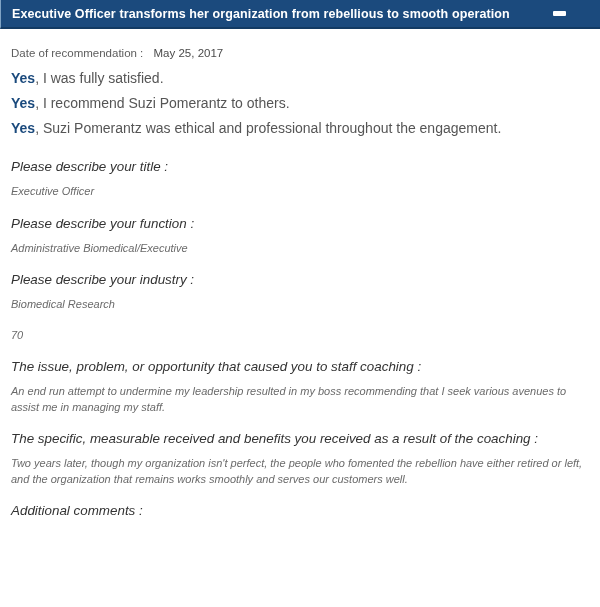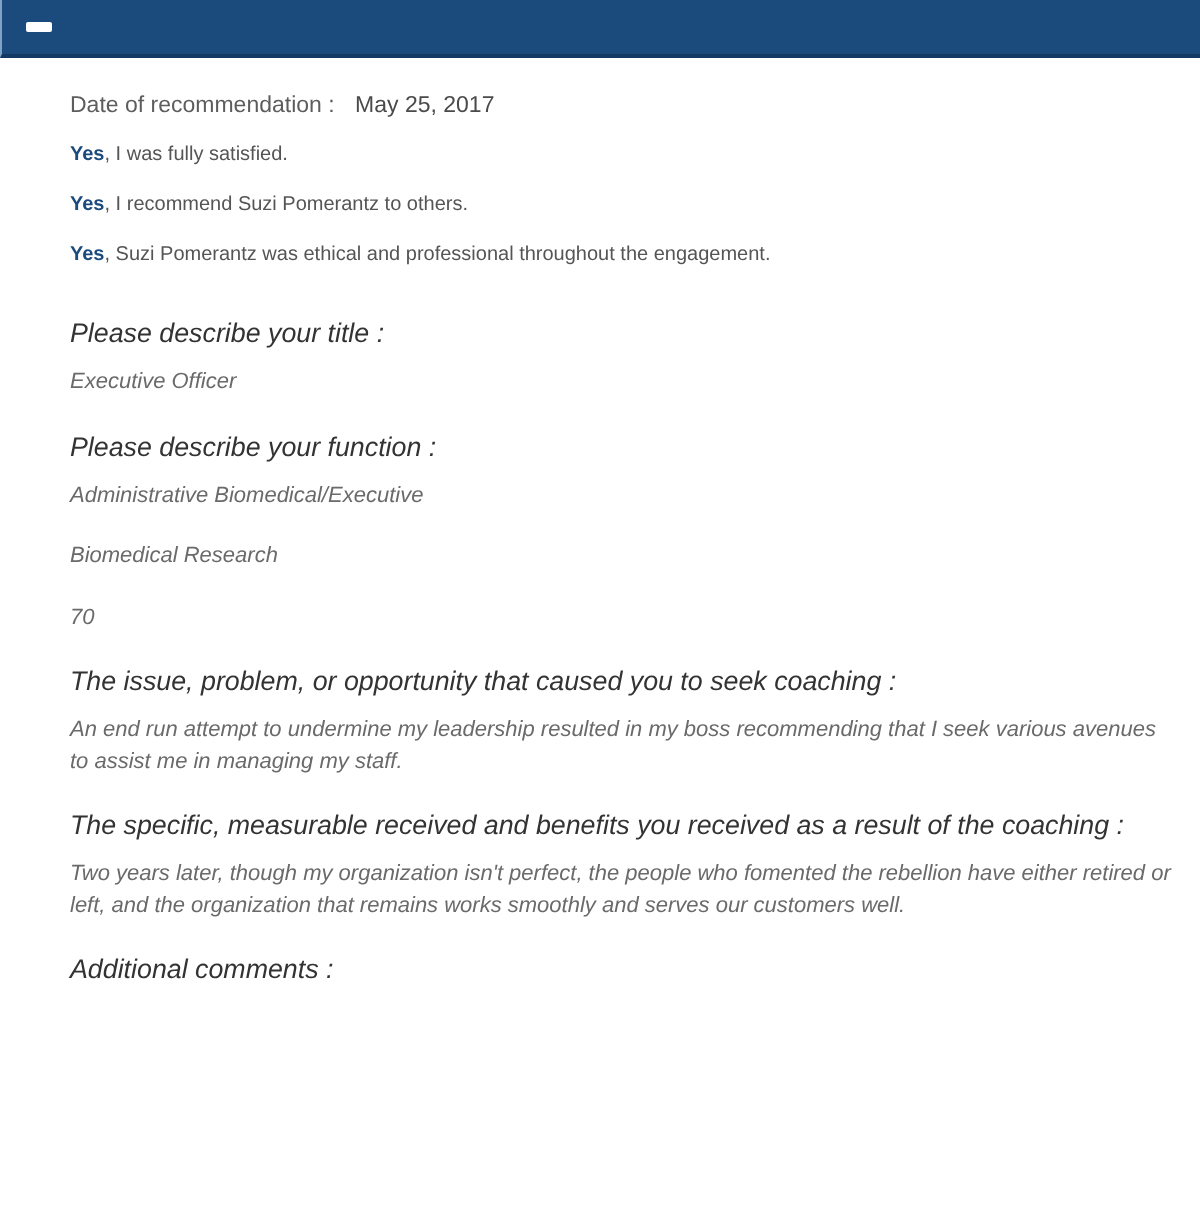--- a/index.html
+++ b/index.html
@@ -120,6 +120,7 @@
 <div class="panel">
 
   <div class="panel-header">
+    <div class="panel-title">Executive Officer transforms her organization from rebellious to smooth operation</div>
     <div class="minimize-btn" title="Minimize">
       <span class="bar"></span>
     </div>

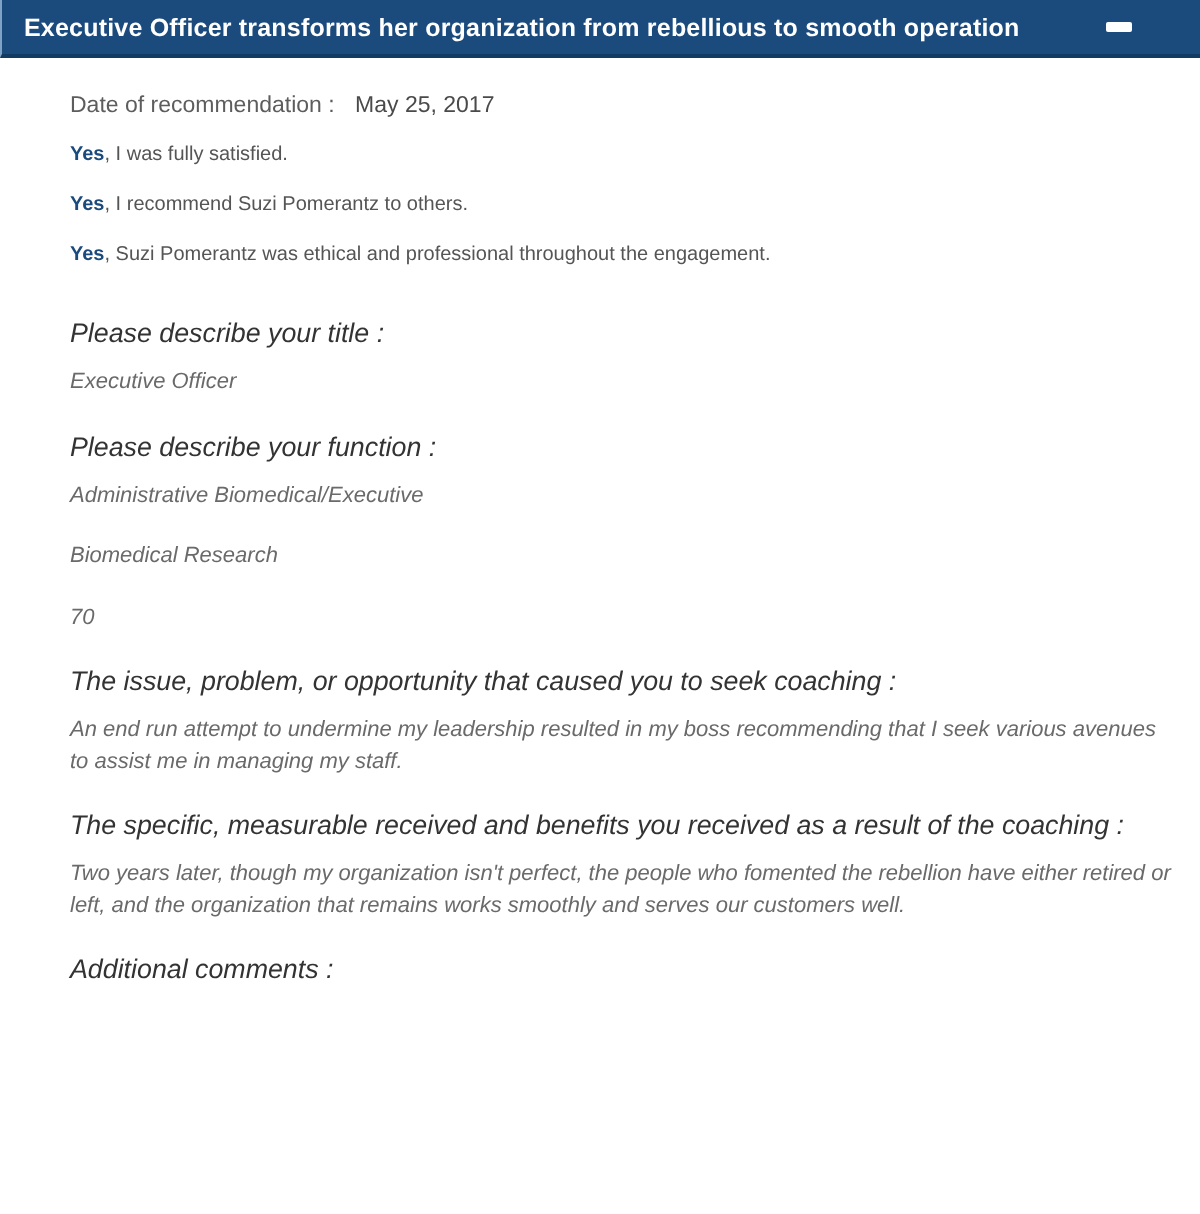--- a/index.html
+++ b/index.html
@@ -67,7 +67,6 @@
   .panel-body {
     padding: 11px 12px 0 11px;
     box-sizing: border-box;
-    margin-left: 24px;
   }
 
   .meta-line {

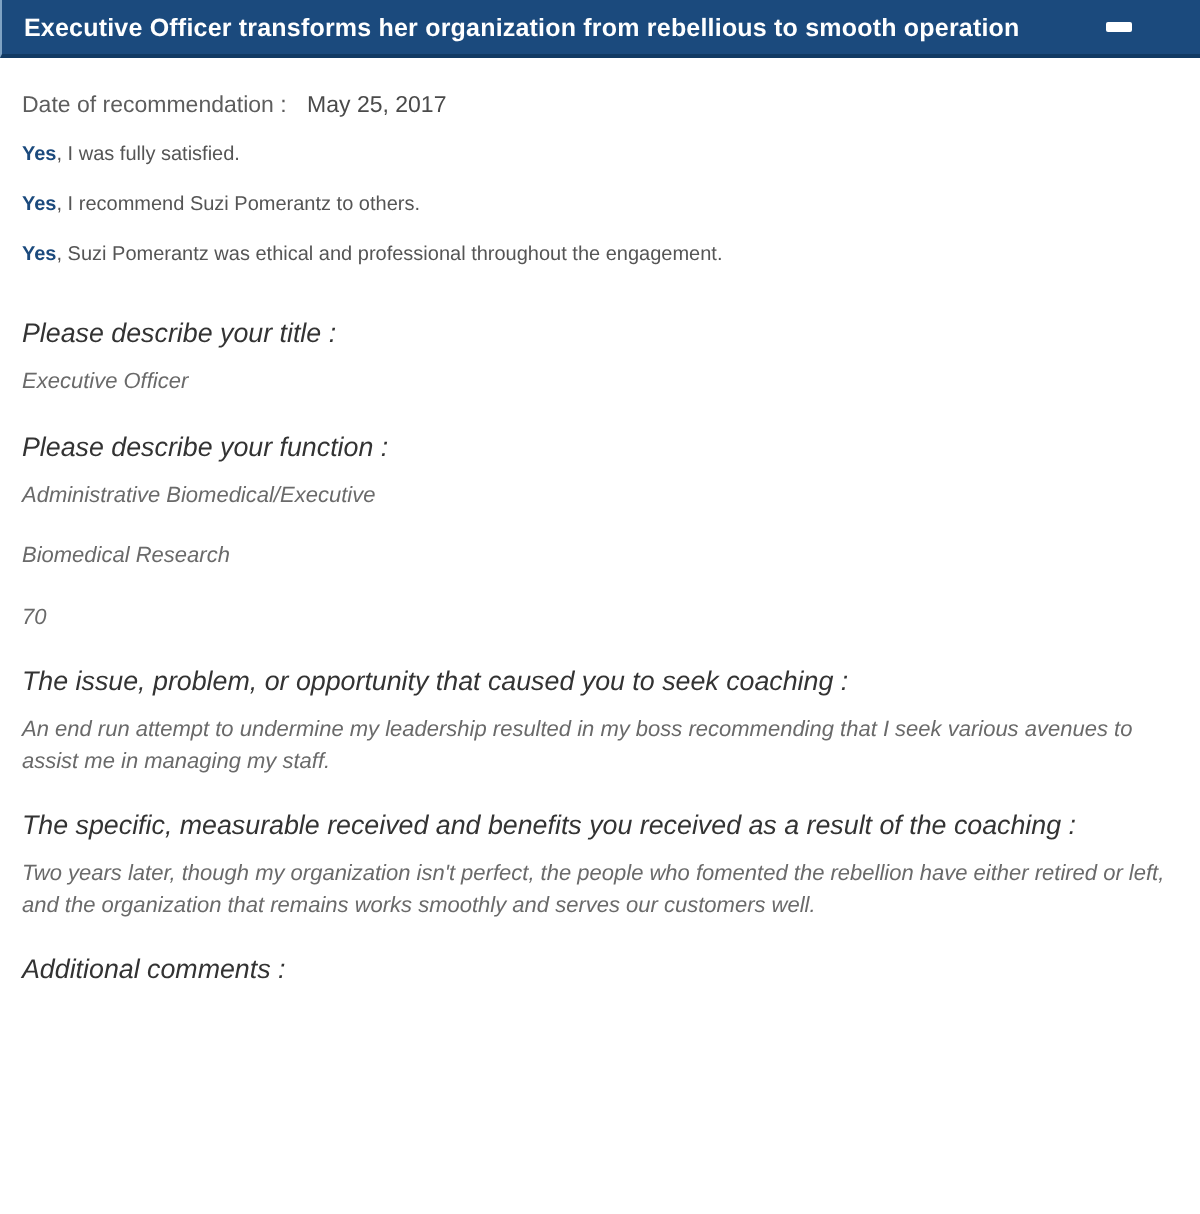--- a/index.html
+++ b/index.html
@@ -82,7 +82,7 @@
 
   .affirm-line {
     color: #555555;
-    font-size: 10px;
+    font-size: 14px;
     line-height: 16px;
     margin: 9px 0 0 0;
   }

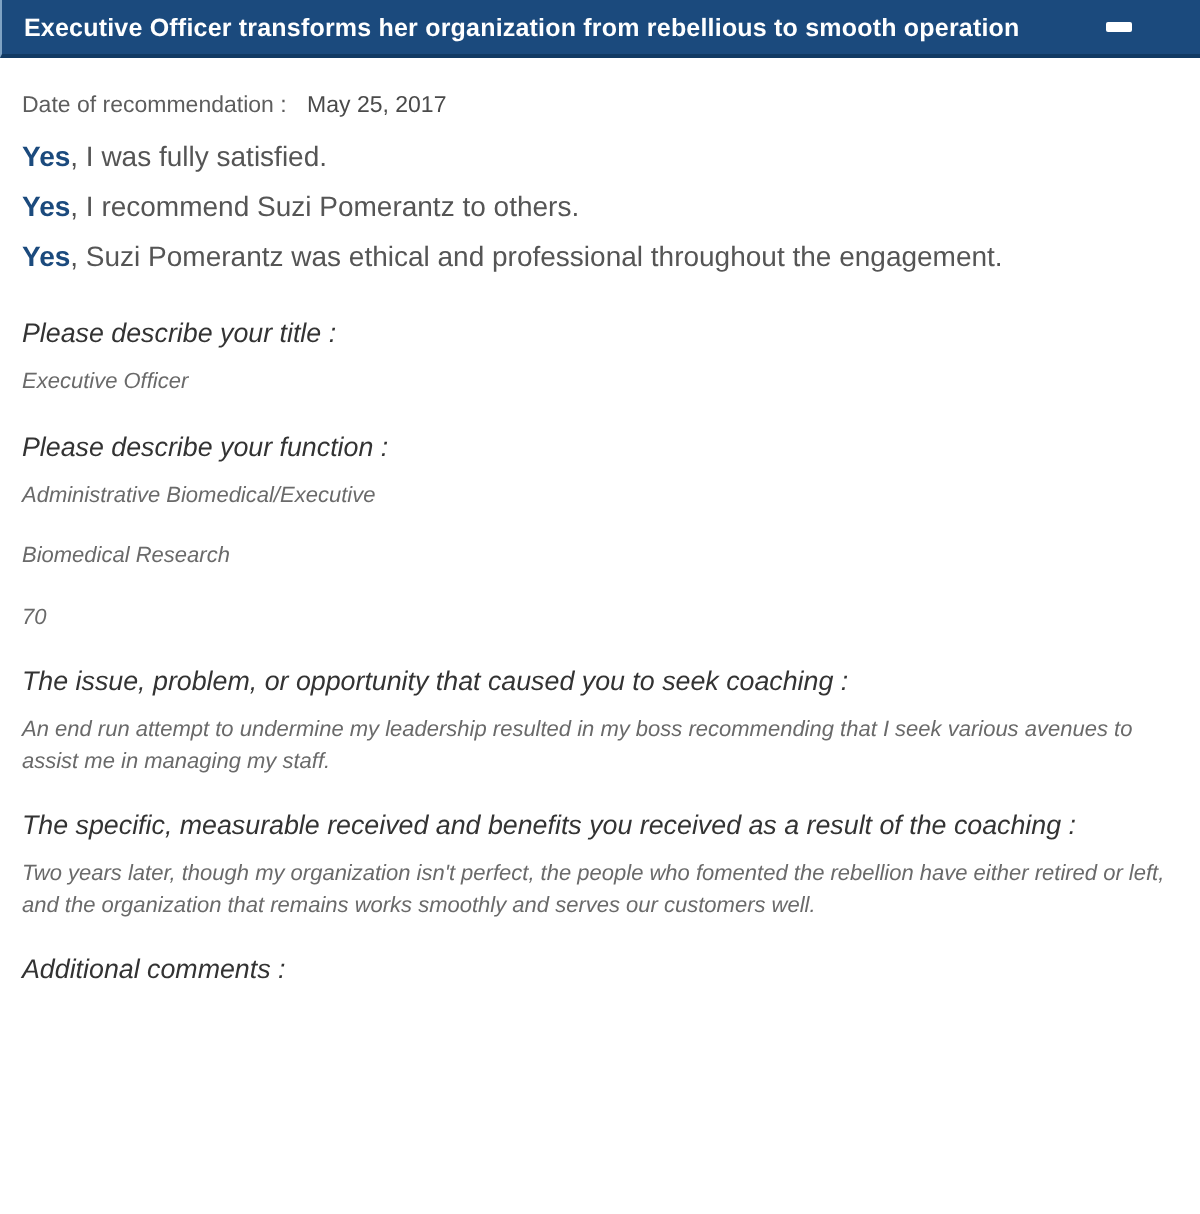--- a/index.html
+++ b/index.html
@@ -153,6 +153,7 @@
     </div>
 
     <div class="qa-block">
+      <p class="question">Please describe your industry :</p>
       <p class="answer">Biomedical Research</p>
     </div>
 

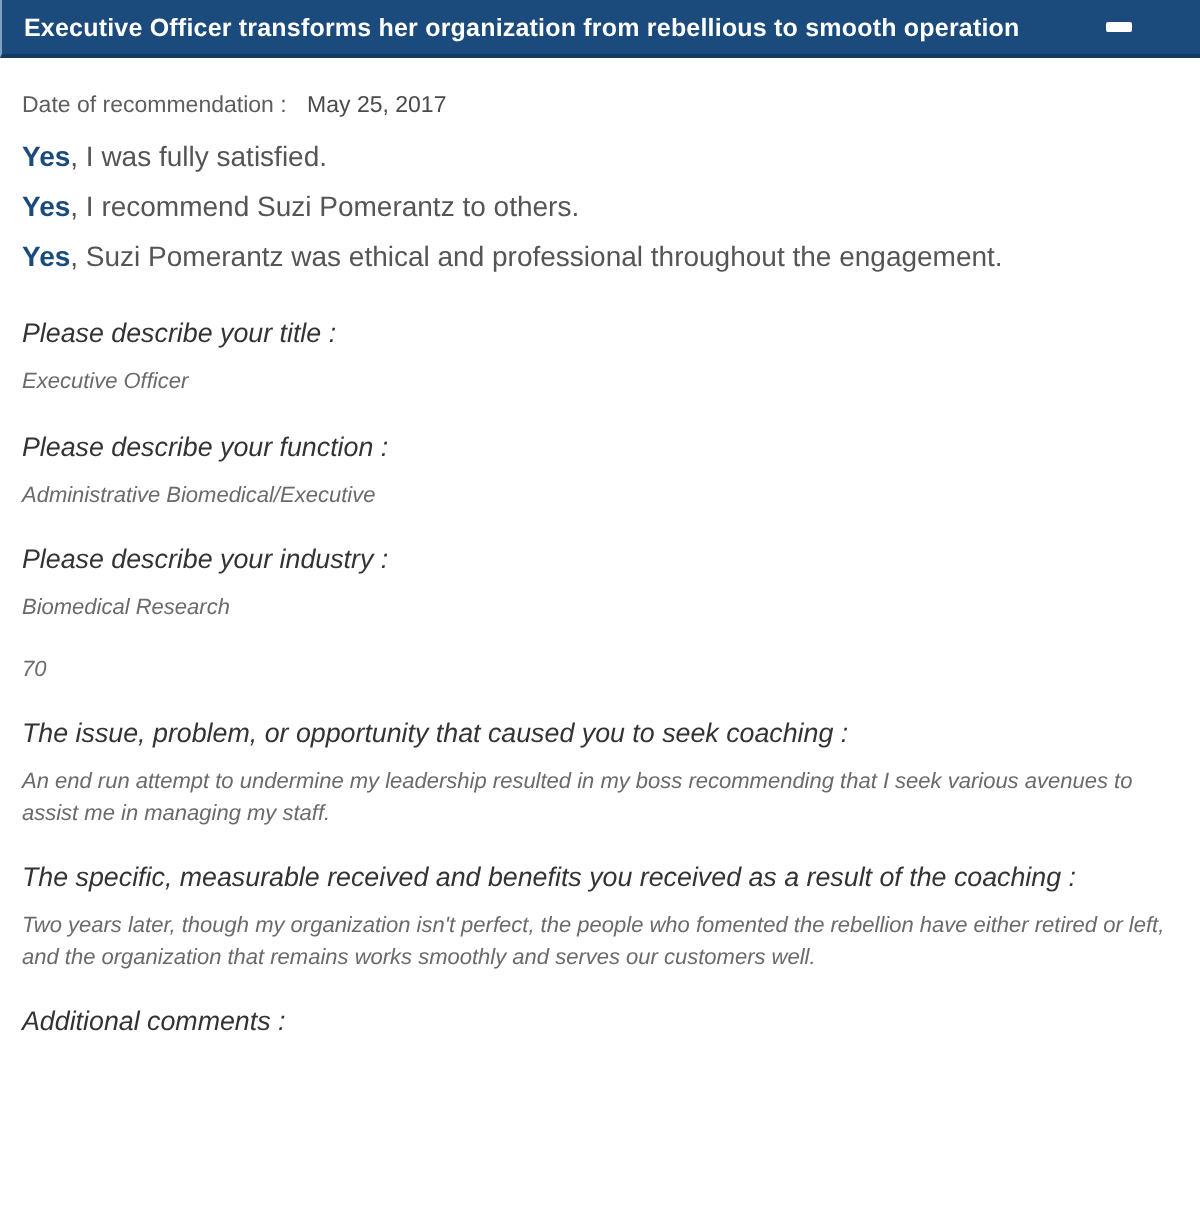--- a/index.html
+++ b/index.html
@@ -163,7 +163,7 @@
 
 
     <div class="qa-block">
-      <p class="question">The issue, problem, or opportunity that caused you to seek coaching :</p>
+      <p class="question">The issue, problem, or opportunity that caused you to staff coaching :</p>
       <p class="answer">An end run attempt to undermine my leadership resulted in my boss recommending that I seek various avenues to assist me in managing my staff.</p>
     </div>
 

